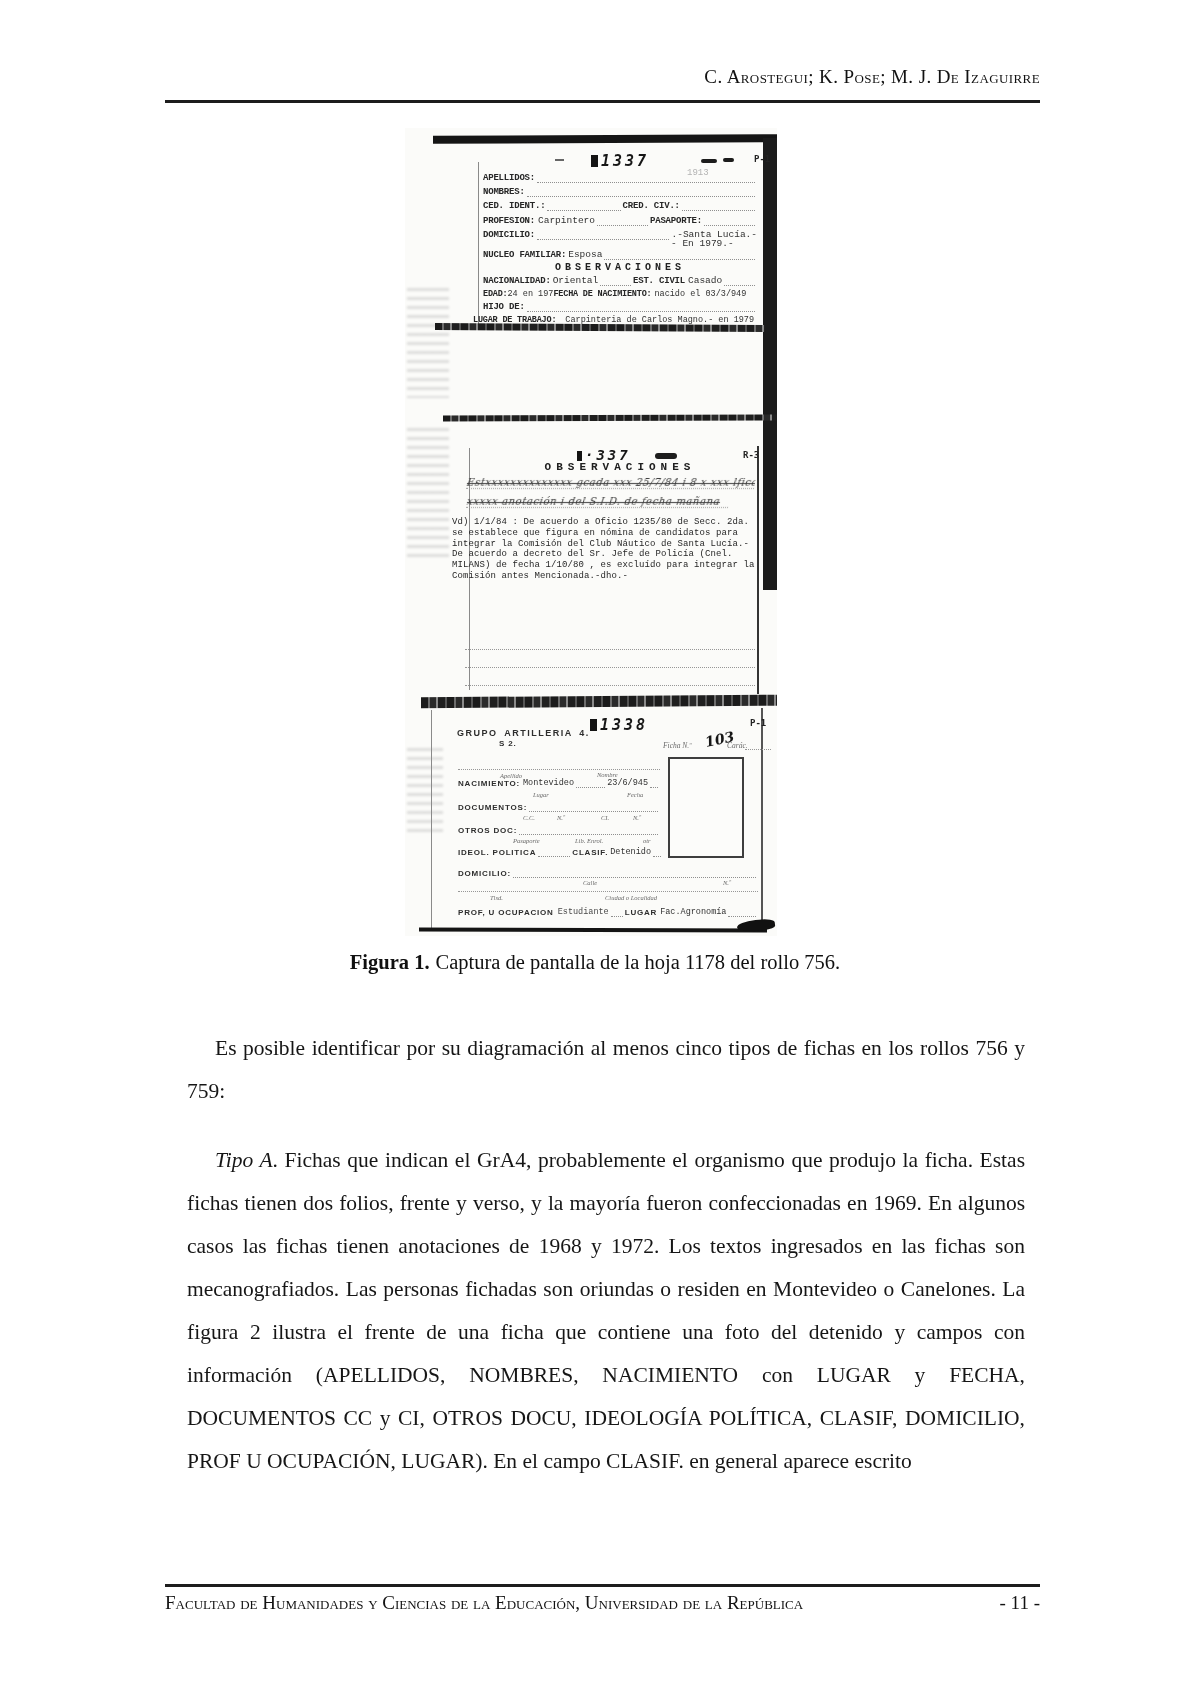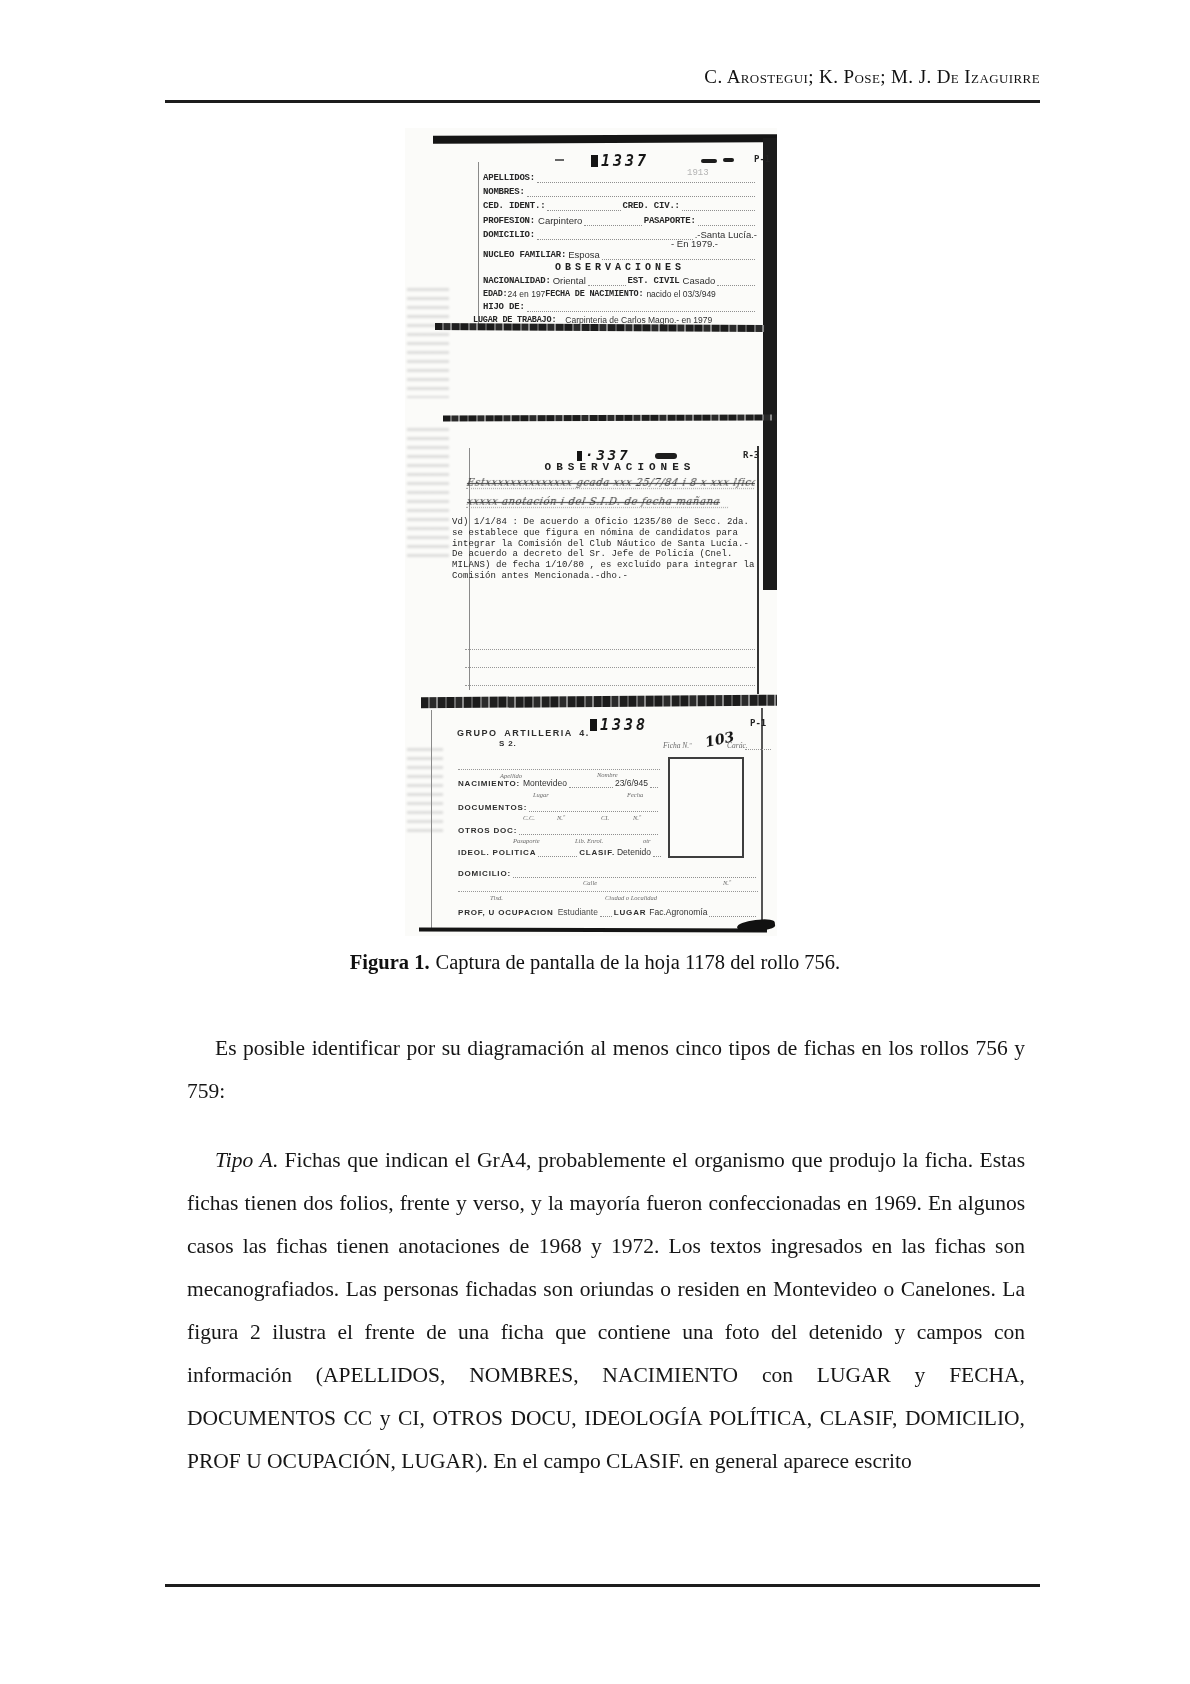--- a/index.html
+++ b/index.html
@@ -12,7 +12,7 @@
   .ghost{background:repeating-linear-gradient(180deg,rgba(150,150,150,.28) 0 3px,transparent 3px 9px);filter:blur(1.2px);}
   .frow{position:absolute;display:flex;align-items:flex-end;white-space:nowrap;}
   .flbl{font-family:"Liberation Mono",monospace;font-weight:bold;font-size:9px;color:#262626;letter-spacing:-.2px;}
-  .fval{font-family:Liberation Sans, sans-serif;font-size:9.5px;color:#313131;}
+  .fval{font-family:Liberation Mono, monospace;font-size:9.5px;color:#313131;}
   .dots{flex:1 1 auto;min-width:5px;border-bottom:1px dotted #8f8f8f;height:9px;margin:0 2px;}
   .num{font-family:"DejaVu Sans Mono",monospace;font-weight:bold;font-size:15px;letter-spacing:3px;color:#161616;font-style:italic;}
   .code{font-family:"DejaVu Sans Mono",monospace;font-weight:bold;font-size:9px;color:#222;}

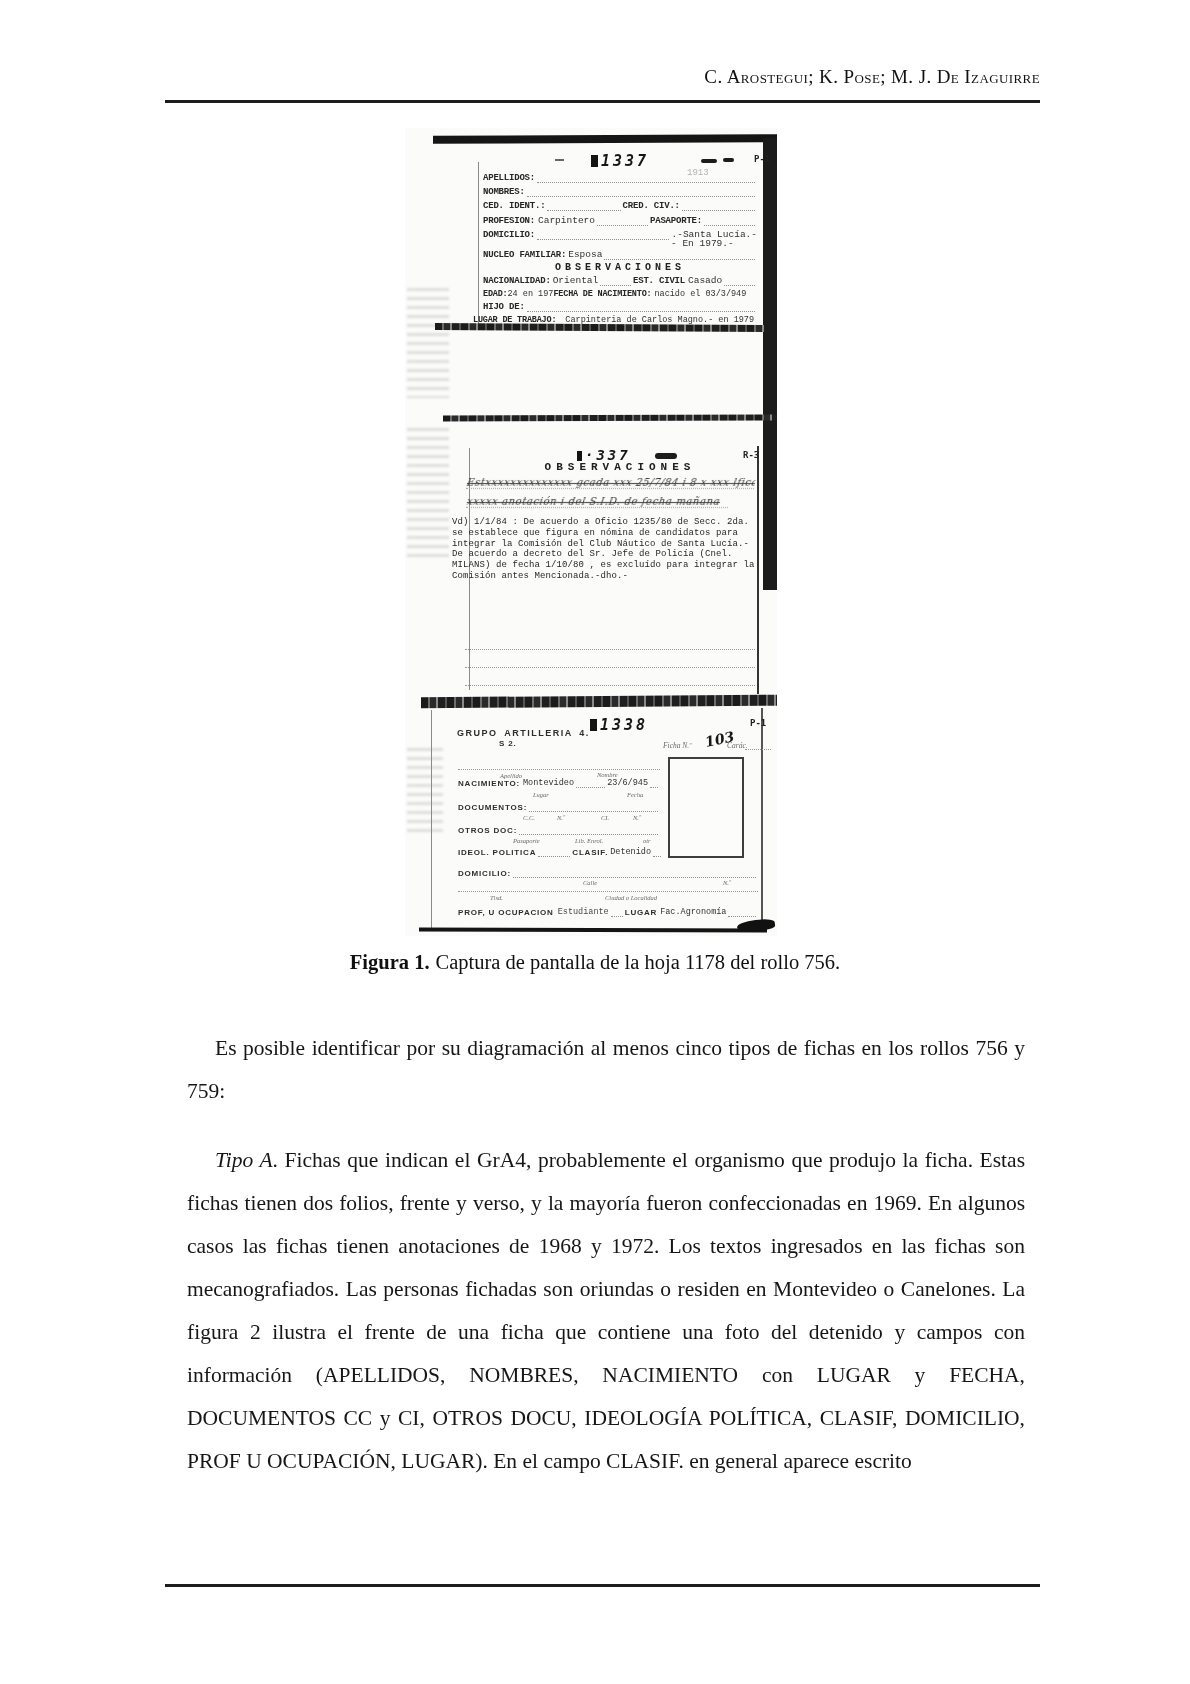--- a/index.html
+++ b/index.html
@@ -237,6 +237,10 @@
   </div>
 
   <div class="abs hrule" style="top:1584px"></div>
+  <div class="abs footer-row">
+    <span>Facultad de Humanidades y Ciencias de la Educación, Universidad de la República</span>
+    <span>- 11 -</span>
+  </div>
 
 </div>
 

